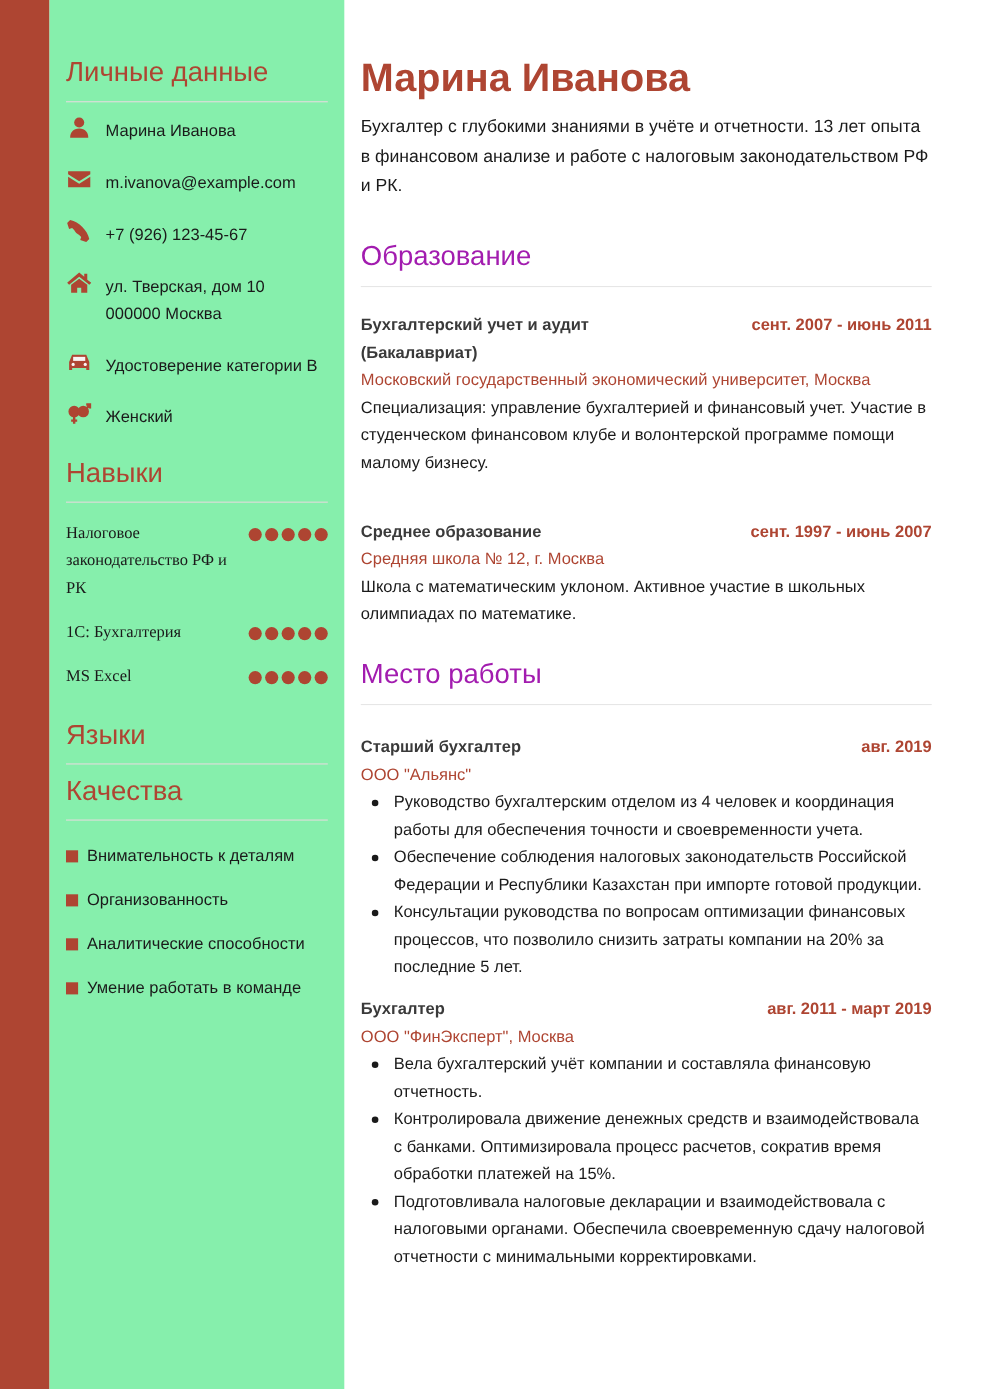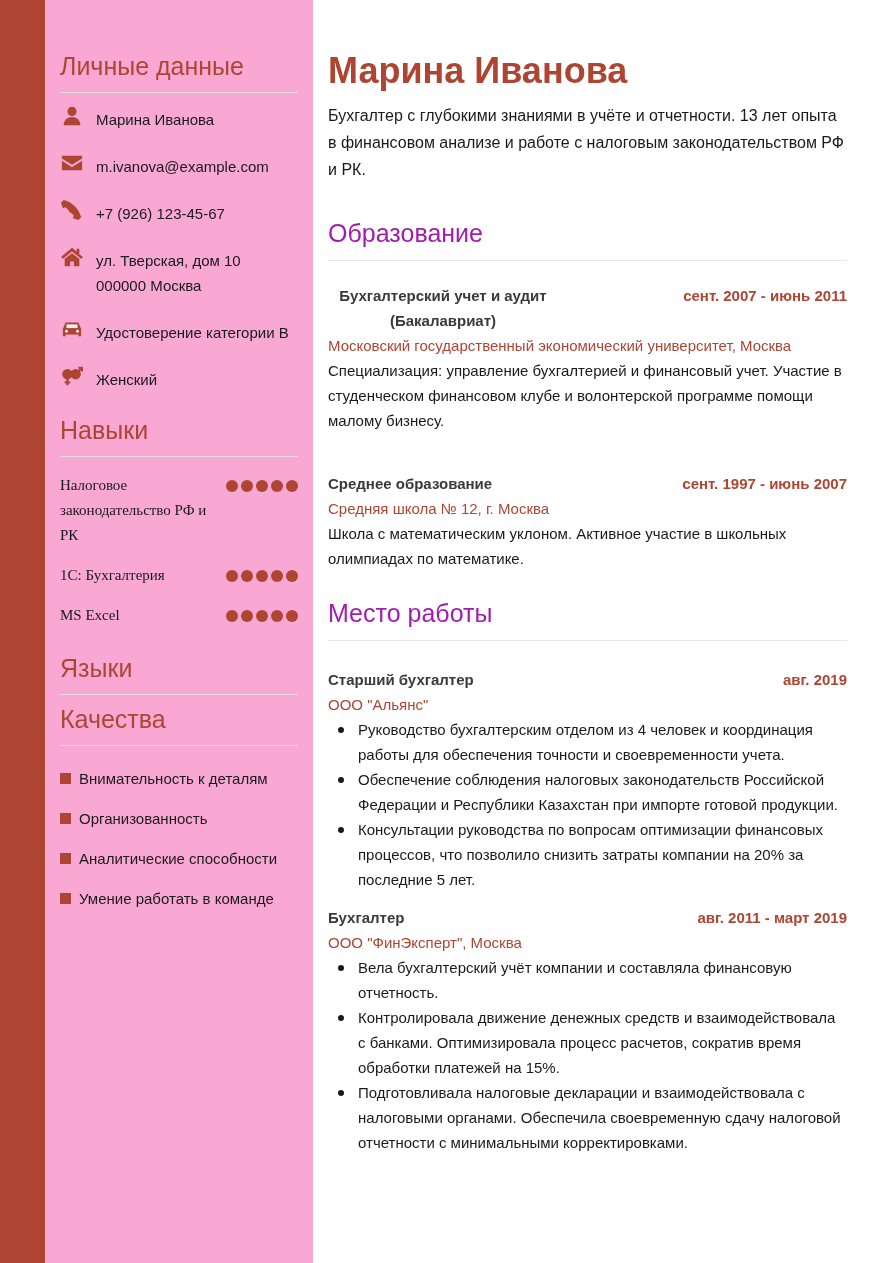--- a/index.html
+++ b/index.html
@@ -6,7 +6,7 @@
   html, body { width: 893px; height: 1263px; }
   body { font-family: "Liberation Sans", sans-serif; background: #ffffff; color: #1a1a1a; position: relative; overflow: hidden; }
   .accent-bar { position: absolute; left: 0; top: 0; width: 45px; height: 1263px; background: #AE4532; }
-  .sidebar { position: absolute; left: 45px; top: 0; width: 268px; height: 1263px; background: #f9a8d4; padding: 50px 15px 0 15px; }
+  .sidebar { position: absolute; left: 45px; top: 0; width: 268px; height: 1263px; background: #86efac; padding: 50px 15px 0 15px; }
   .main { position: absolute; left: 313px; top: 0; width: 580px; height: 1263px; padding: 48px 46px 0 15px; }
 
   .side-title { font-size: 25px; color: #AE4532; font-weight: normal; line-height: 32px; }

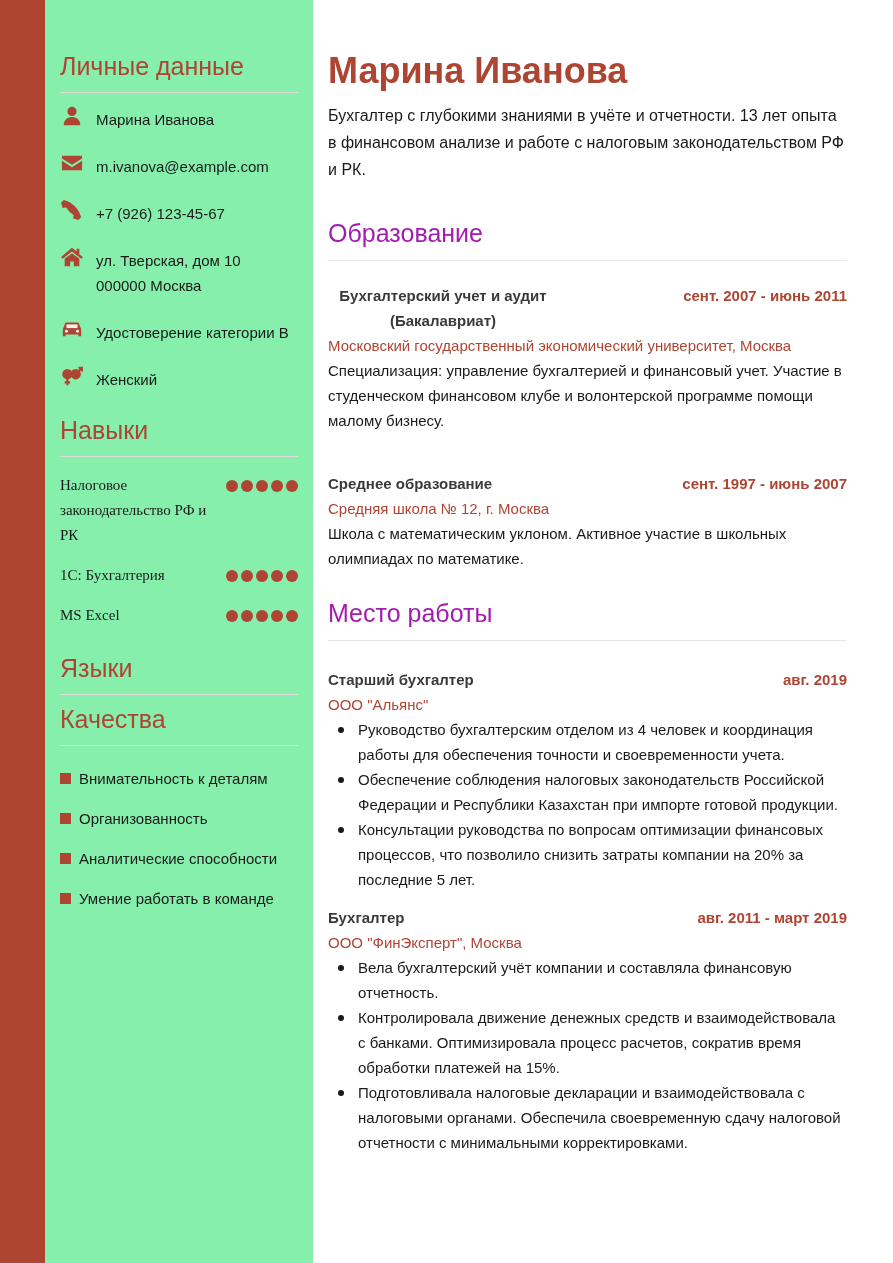--- a/index.html
+++ b/index.html
@@ -36,7 +36,7 @@
   .main-title { font-size: 25px; color: #a21caf; line-height: 32px; font-weight: normal; }
   .main-rule { height: 1px; background: #e6e6e6; margin-top: 11px; }
 
-  .entry-head { display: flex; justify-content: space-between; align-items: flex-start; text-align: center; }
+  .entry-head { display: flex; justify-content: space-between; align-items: flex-start; }
   .entry-title { font-size: 15px; font-weight: bold; color: #3a3a3a; line-height: 25px; }
   .entry-date { font-size: 15px; font-weight: bold; color: #AE4532; line-height: 25px; white-space: nowrap; }
   .entry-org { font-size: 15px; color: #AE4532; line-height: 25px; }

